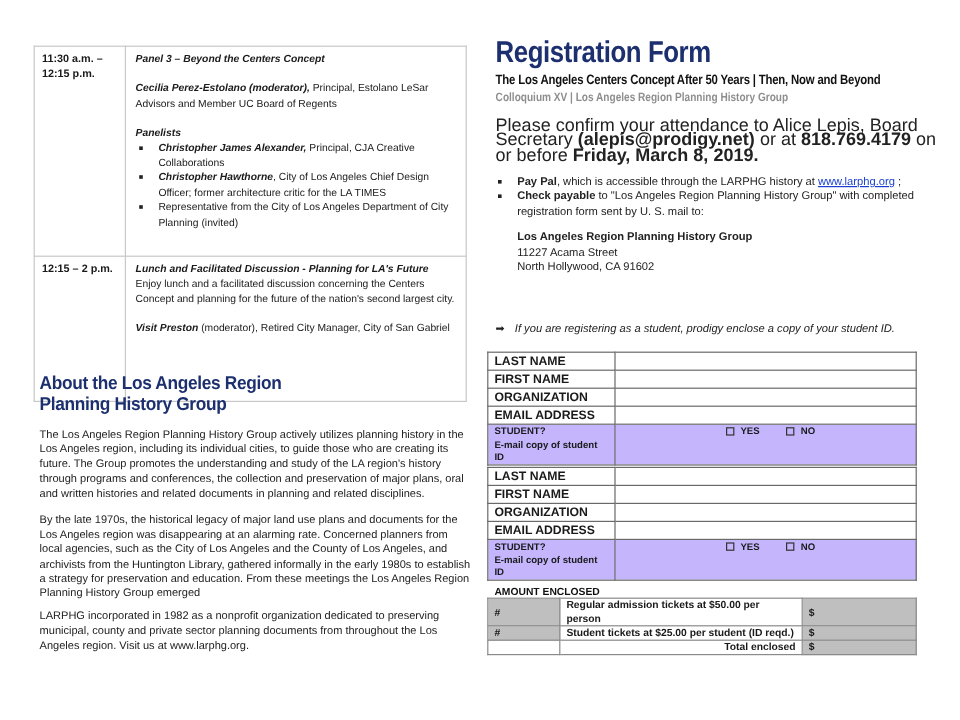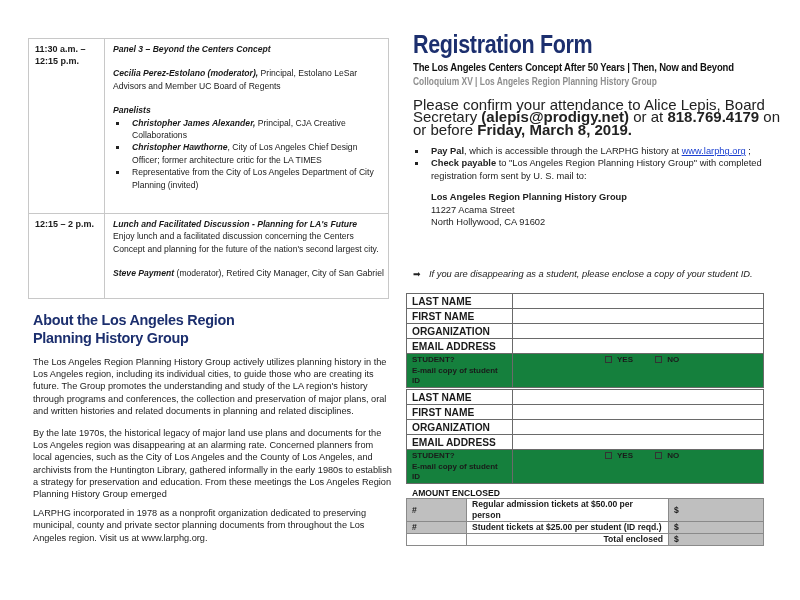--- a/index.html
+++ b/index.html
@@ -8,7 +8,7 @@
 
     
     .agenda {
-      position: absolute; left: 28px; top: 38px; width: 361px; height: 261px;
+      position: absolute; left: 28px; top: 38px; width: 361px; height: 297px;
       border: 1px solid #c8c8c8; border-collapse: collapse;
       font-size: 8.6px; line-height: 12.4px;
     }

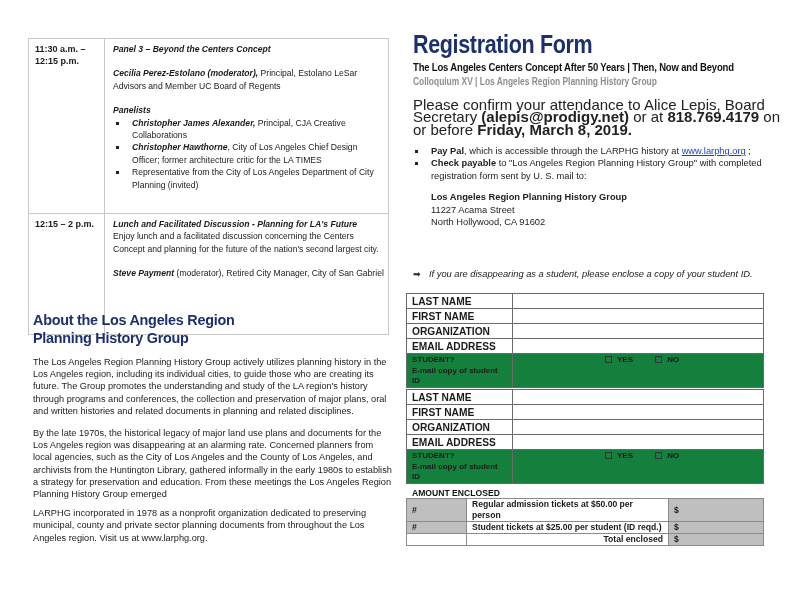--- a/index.html
+++ b/index.html
@@ -126,7 +126,7 @@
       <div class="b">Lunch and Facilitated Discussion - Planning for LA's Future</div>
       <div>Enjoy lunch and a facilitated discussion concerning the Centers Concept and planning for the future of the nation's second largest city.</div>
       <div class="gap"></div>
-      <div><span class="b">Steve Payment</span><span> (moderator), Retired City Manager, City of San Gabriel</span></div>
+      <div><span class="b">Visit Preston</span><span> (moderator), Retired City Manager, City of San Gabriel</span></div>
     </td>
   </tr>
 </tbody>

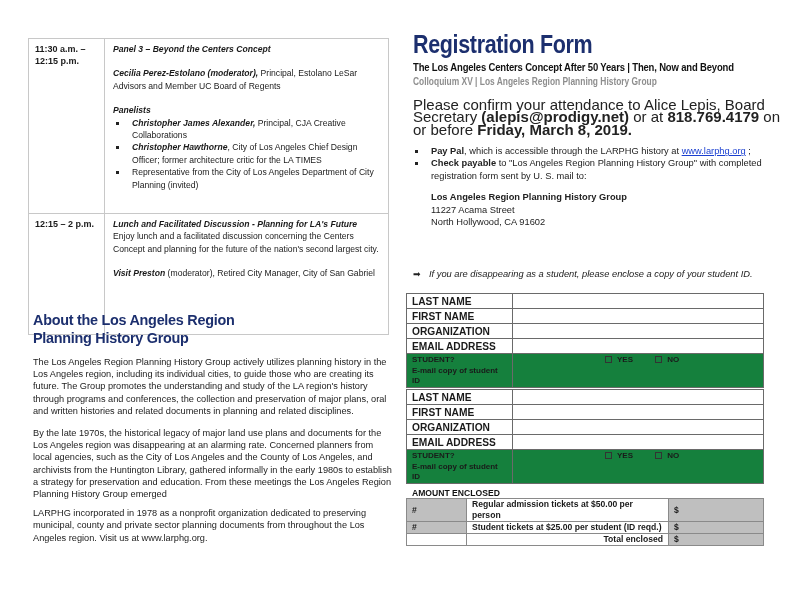--- a/index.html
+++ b/index.html
@@ -163,7 +163,7 @@
 </div>
 
 <div class="student-note">
-  <span class="arrow">➡</span><span>If you are disappearing as a student, please enclose a copy of your student ID.</span>
+  <span class="arrow">➡</span><span>If you are registering as a student, prodigy enclose a copy of your student ID.</span>
 </div>
 
 <table class="reg-table" style="top:293px">

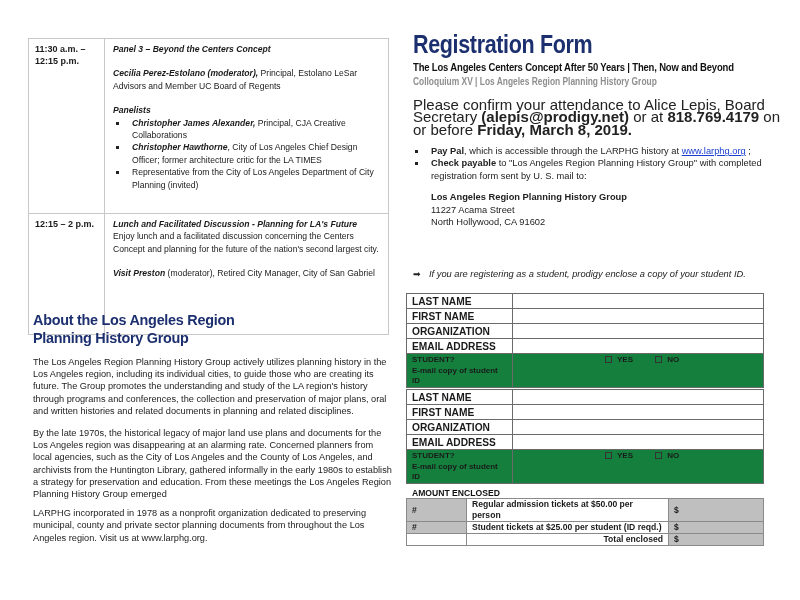--- a/index.html
+++ b/index.html
@@ -77,7 +77,7 @@
     }
     .reg-table td { border: 1px solid #6a6a6a; height: 15px; line-height: 13px; padding: 0 5px; }
     .reg-table td.lbl { width: 106px; }
-    .reg-table tr.student td { background: #15803d; font-size: 8px; line-height: 10.5px; height: 26px; vertical-align: top; padding-top: 1px; }
+    .reg-table tr.student td { background: #c4b5fd; font-size: 8px; line-height: 10.5px; height: 26px; vertical-align: top; padding-top: 1px; }
     .reg-table .opts { padding-left: 92px; }
     .cb { display: inline-block; width: 7px; height: 7px; border: 1px solid #333; vertical-align: -1px; margin-right: 5px; cursor: pointer; }
     .opt { display: inline-block; margin-right: 20px; }

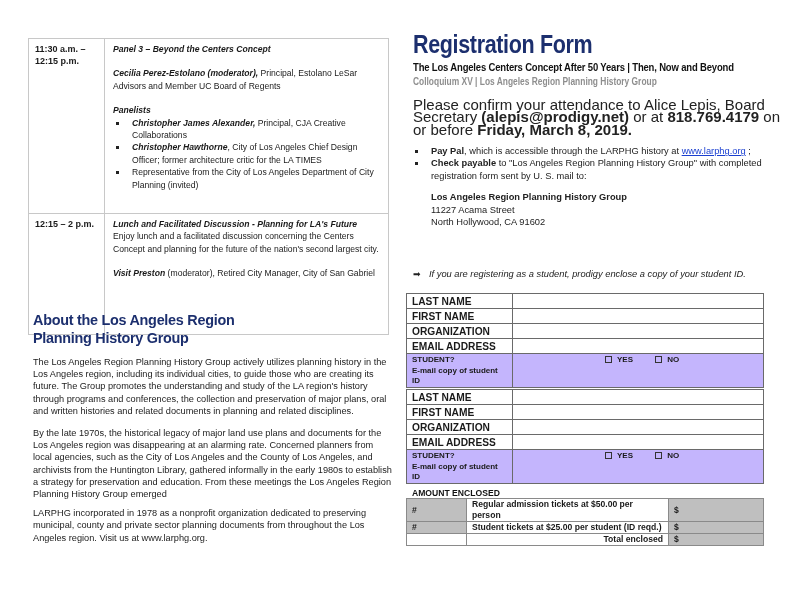--- a/index.html
+++ b/index.html
@@ -139,7 +139,7 @@
 <div class="about-body">
   <p>The Los Angeles Region Planning History Group actively utilizes planning history in the Los Angeles region, including its individual cities, to guide those who are creating its future. The Group promotes the understanding and study of the LA region's history through programs and conferences, the collection and preservation of major plans, oral and written histories and related documents in planning and related disciplines.</p>
   <p style="margin-top:10px">By the late 1970s, the historical legacy of major land use plans and documents for the Los Angeles region was disappearing at an alarming rate. Concerned planners from local agencies, such as the City of Los Angeles and the County of Los Angeles, and archivists from the Huntington Library, gathered informally in the early 1980s to establish a strategy for preservation and education. From these meetings the Los Angeles Region Planning History Group emerged</p>
-  <p>LARPHG incorporated in 1978 as a nonprofit organization dedicated to preserving municipal, county and private sector planning documents from throughout the Los Angeles region. Visit us at www.larphg.org.</p>
+  <p>LARPHG incorporated in 1982 as a nonprofit organization dedicated to preserving municipal, county and private sector planning documents from throughout the Los Angeles region. Visit us at www.larphg.org.</p>
 </div>
 
 <div class="reg-title">Registration Form</div>

